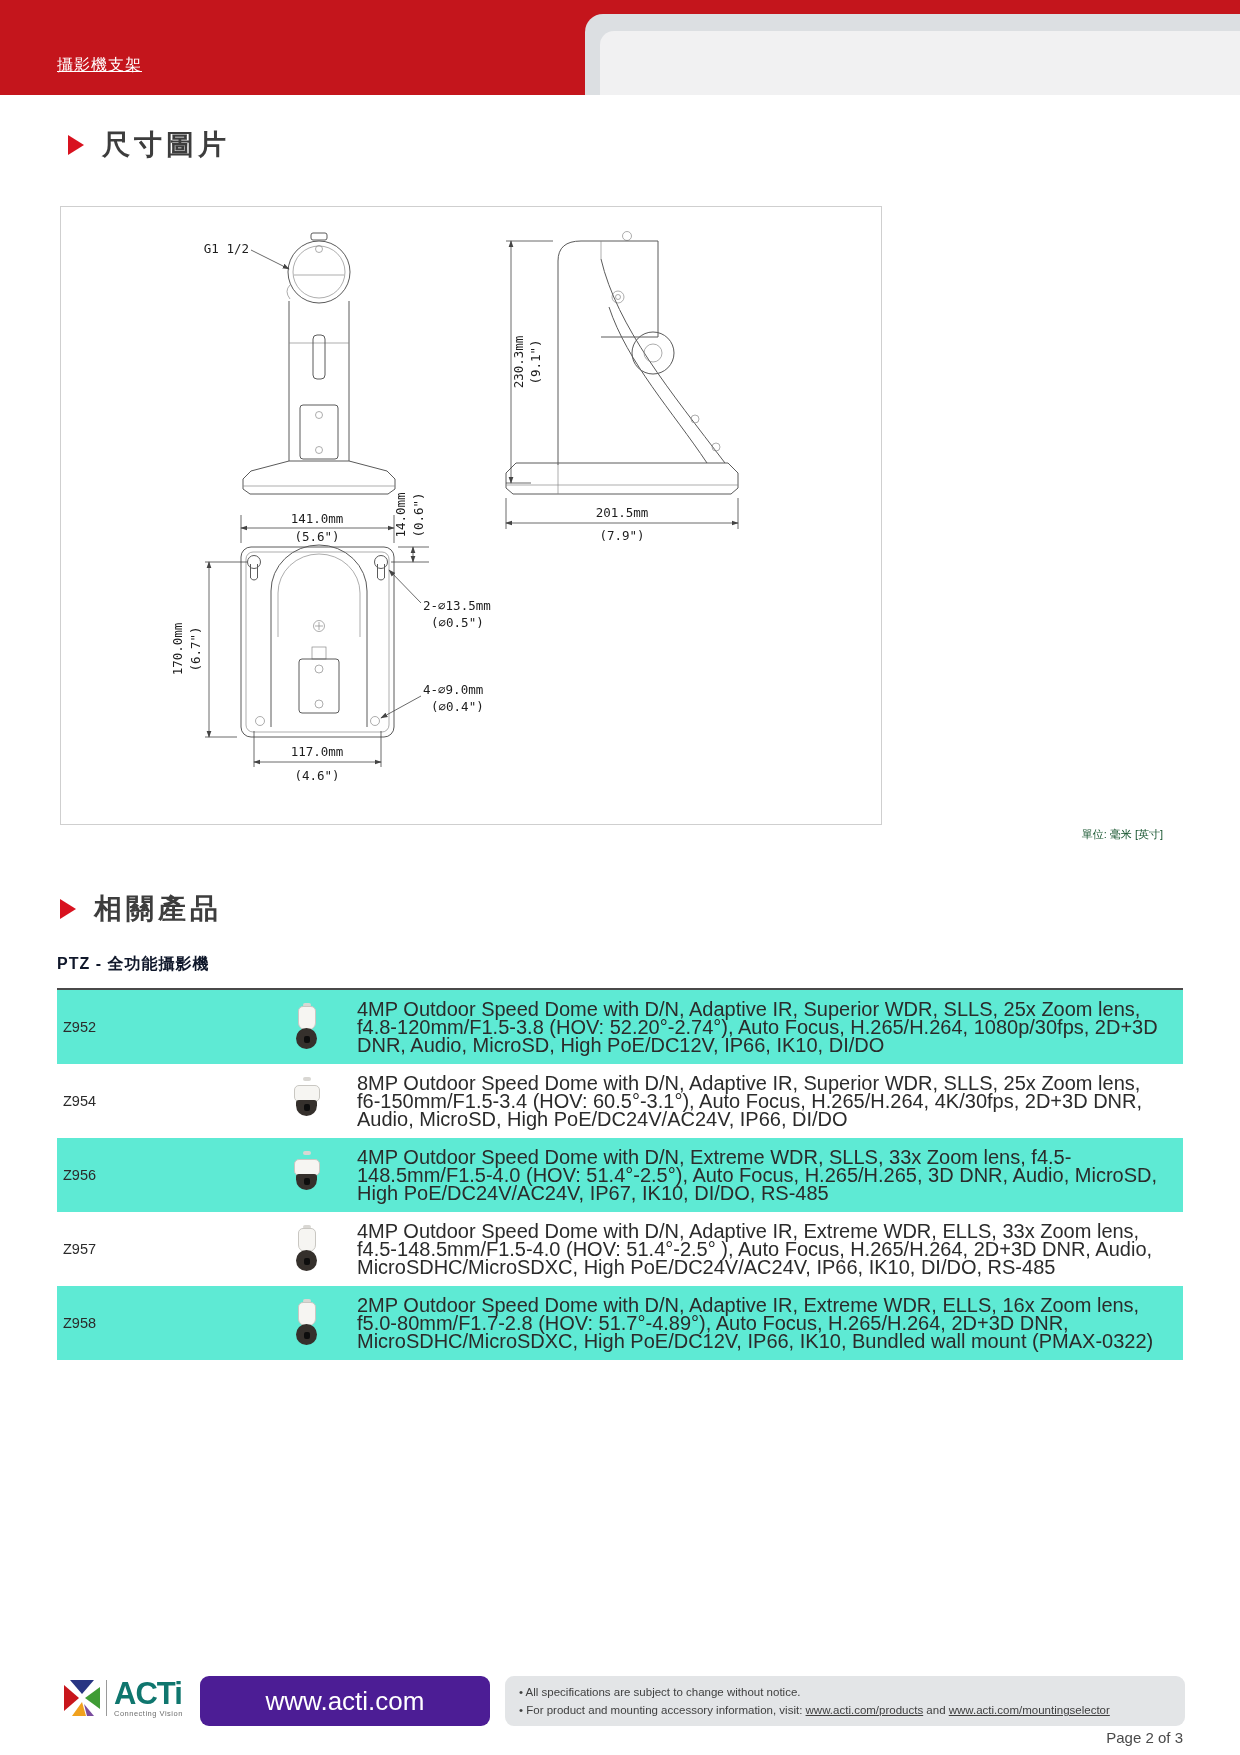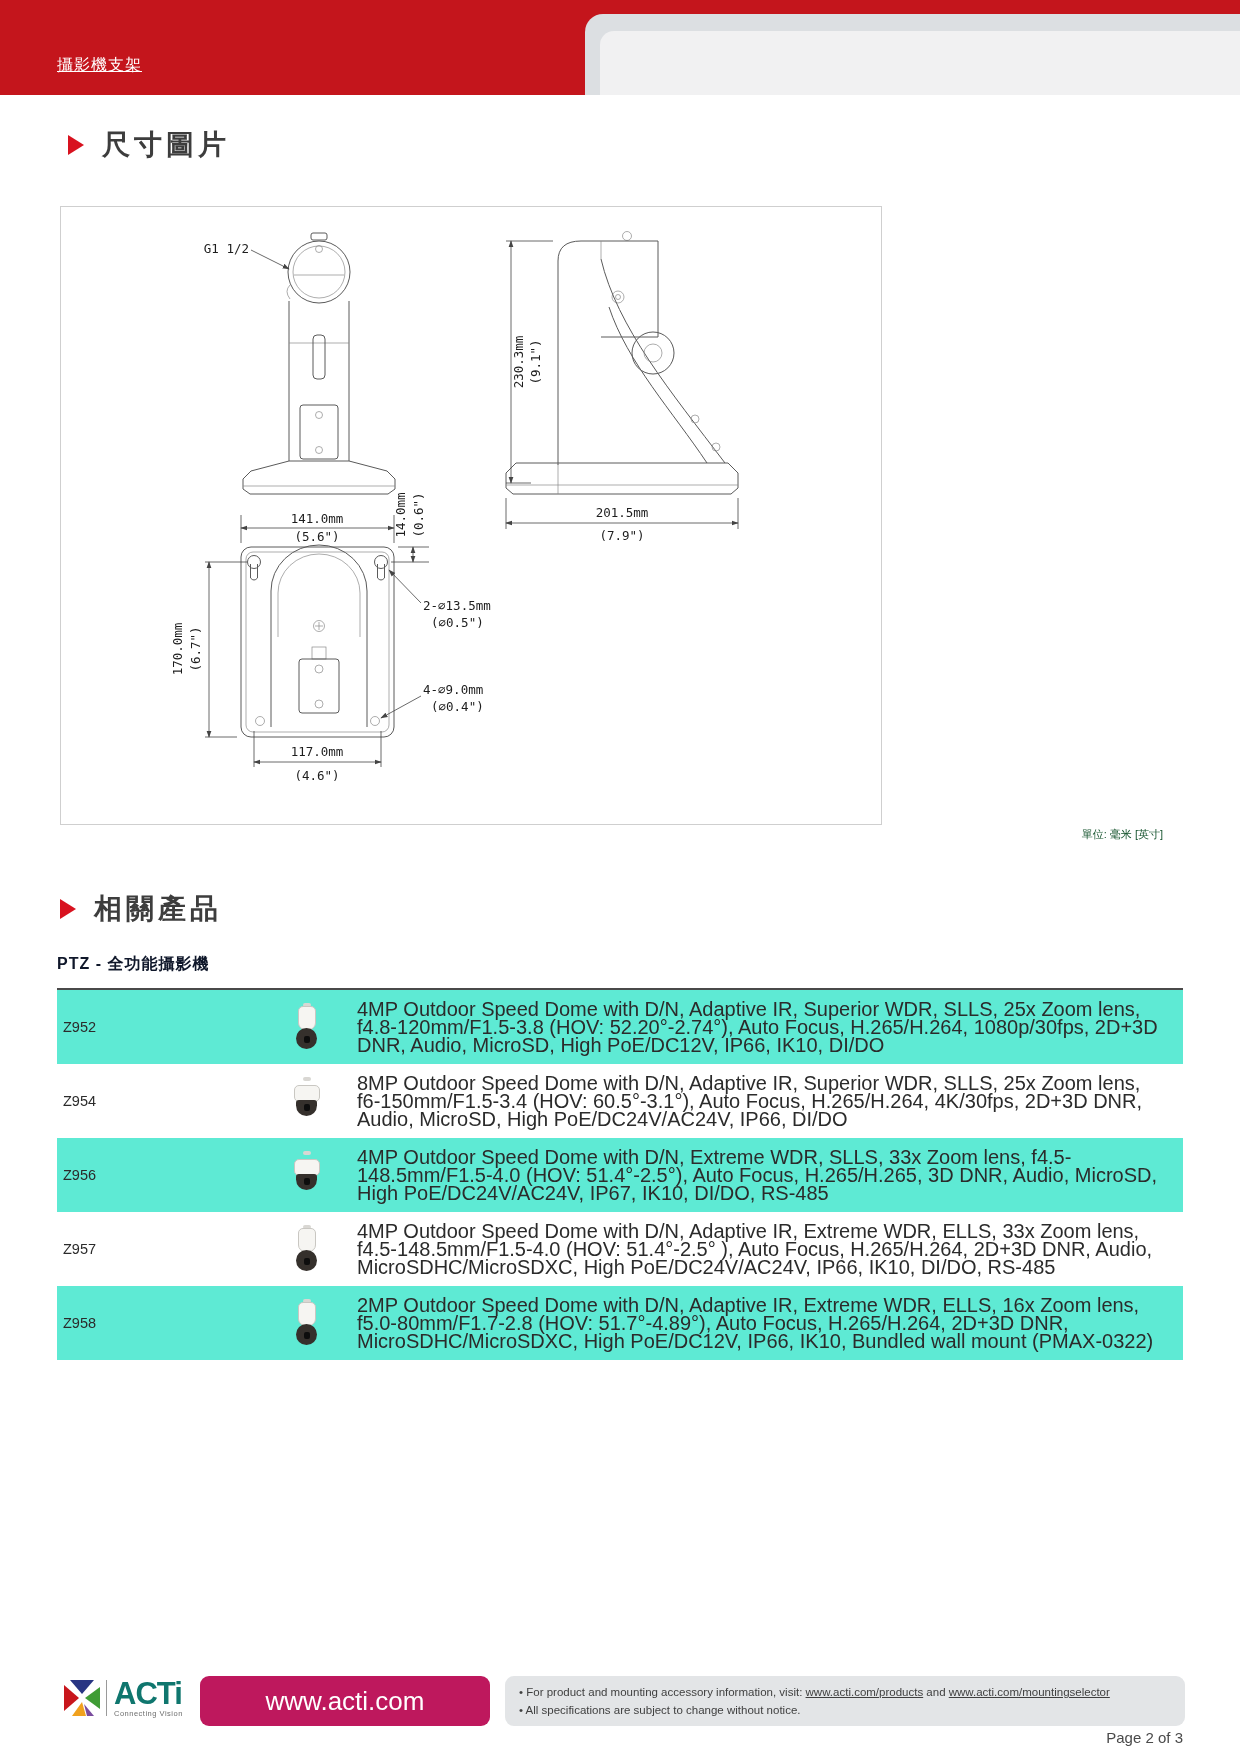--- a/index.html
+++ b/index.html
@@ -50,7 +50,7 @@
   .logo-divider{width:1px;height:36px;background:#9a9a9a;margin:0 7px 0 6px;}
   .logo-acti{font-size:31px;font-weight:bold;color:#0f766e;letter-spacing:-1px;line-height:30px;}
   .logo-tag{font-size:7.5px;color:#6e6e6e;letter-spacing:0.5px;}
-  .site-btn{position:absolute;left:200px;top:1676px;width:290px;height:50px;background:#be185d;
+  .site-btn{position:absolute;left:200px;top:1676px;width:290px;height:50px;background:#4c1d95;
             border-radius:9px;display:flex;align-items:center;justify-content:center;
             color:#fff;font-size:26px;}
   .notes-box{position:absolute;left:505px;top:1676px;width:680px;height:50px;background:#e3e5e7;

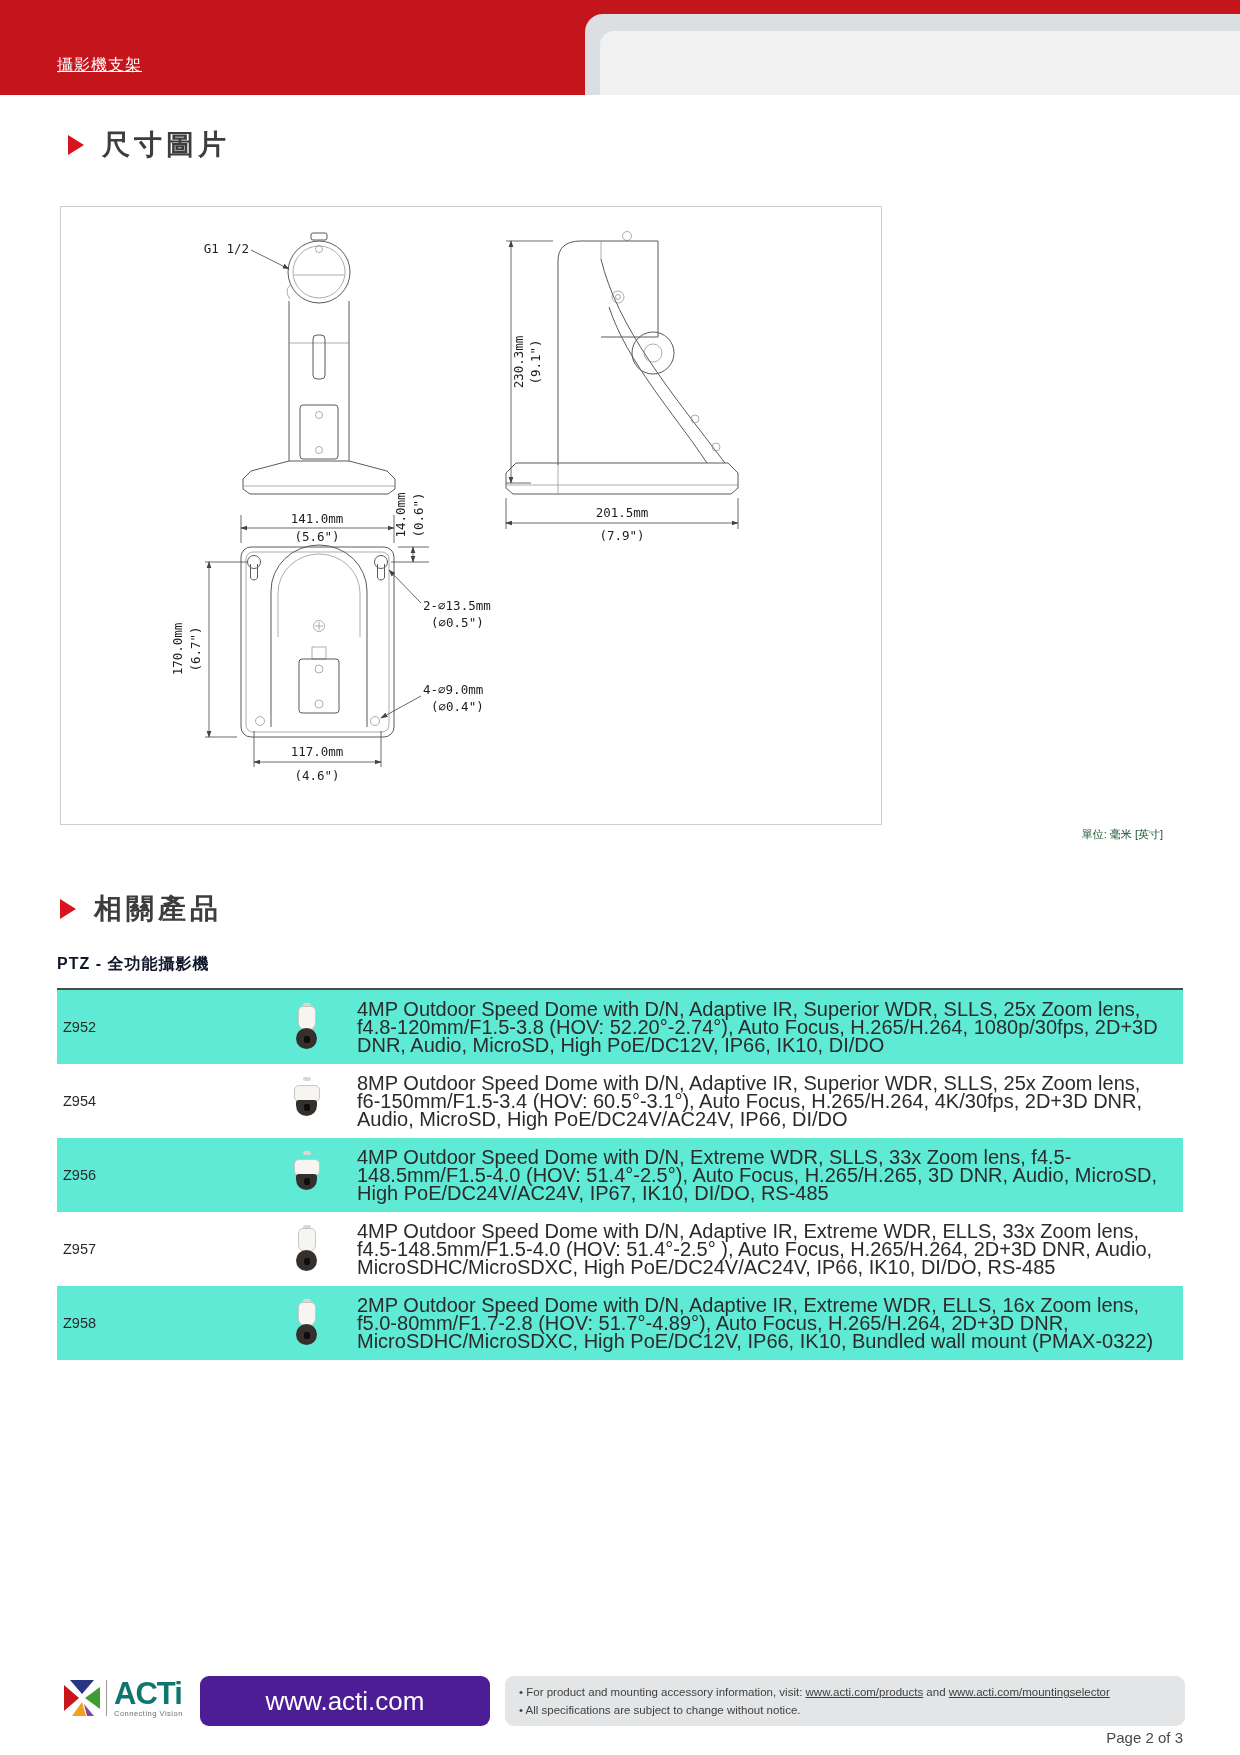--- a/index.html
+++ b/index.html
@@ -291,11 +291,11 @@
   <div class="notes-box">
     <span class="note-line">
       <span>•</span>
-      <span>For product and mounting accessory information, visit: </span><span class="note-link">www.acti.com/products</span><span> and </span><span class="note-link">www.acti.com/mountingselector</span>
+      <span>All specifications are subject to change without notice.</span>
     </span>
     <span class="note-line">
       <span>•</span>
-      <span>All specifications are subject to change without notice.</span>
+      <span>For product and mounting accessory information, visit: </span><span class="note-link">www.acti.com/products</span><span> and </span><span class="note-link">www.acti.com/mountingselector</span>
     </span>
   </div>
 

